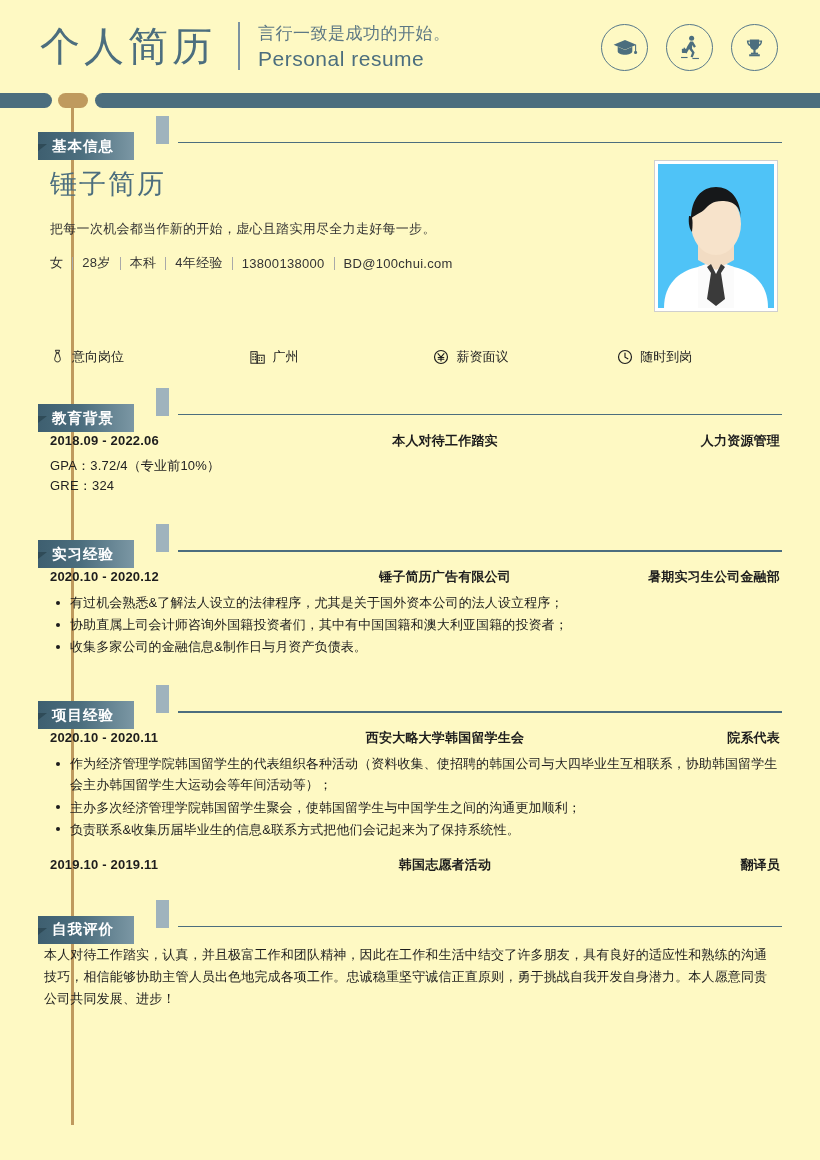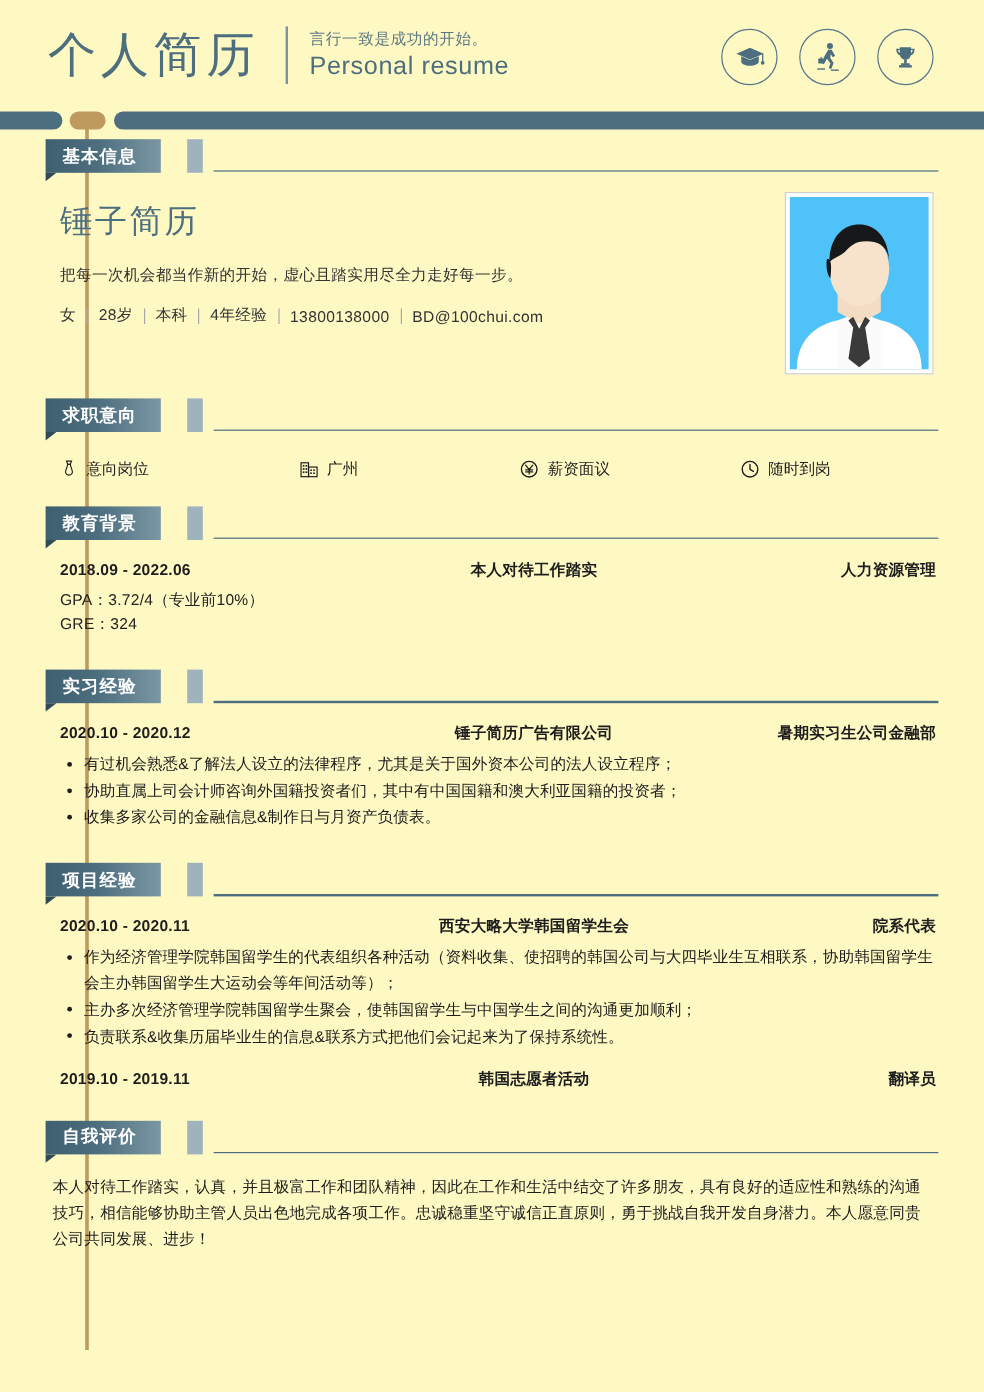--- a/index.html
+++ b/index.html
@@ -41,7 +41,7 @@
   }
   .title-right { display: flex; flex-direction: column; justify-content: center; }
   .slogan-cn {
-    font-size: 13px;
+    font-size: 17px;
     color: #5d7884;
     letter-spacing: 0.5px;
     margin-bottom: 2px;

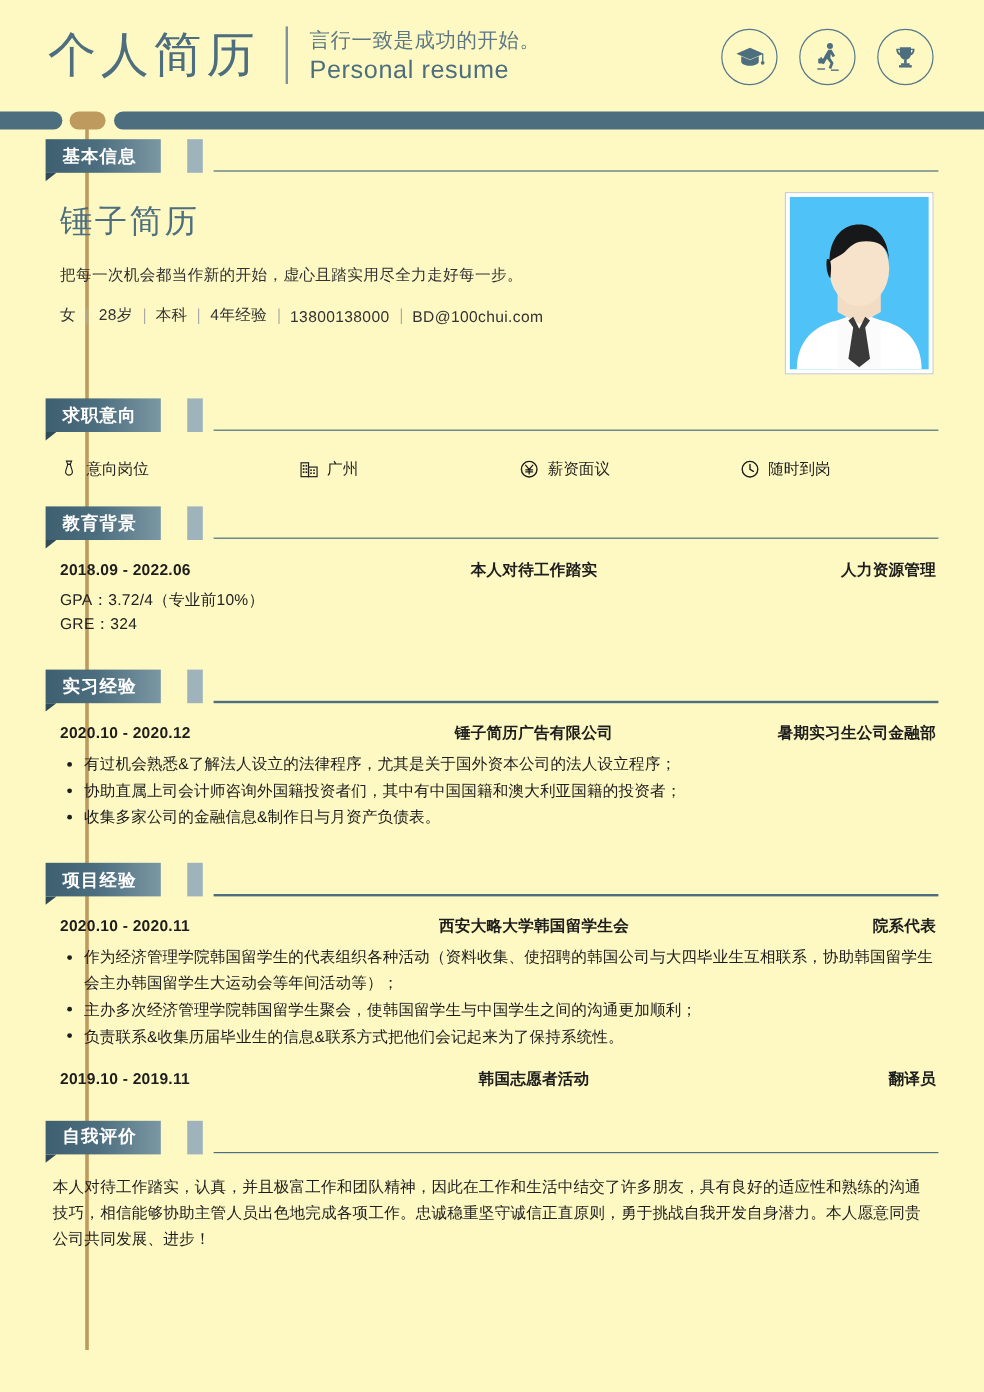--- a/index.html
+++ b/index.html
@@ -110,7 +110,7 @@
   }
   .sec-tag {
     position: absolute;
-    left: 0; top: 0;
+    left: 0; top: 16px;
     height: 28px;
     padding: 0 16px 0 14px;
     display: flex; align-items: center;

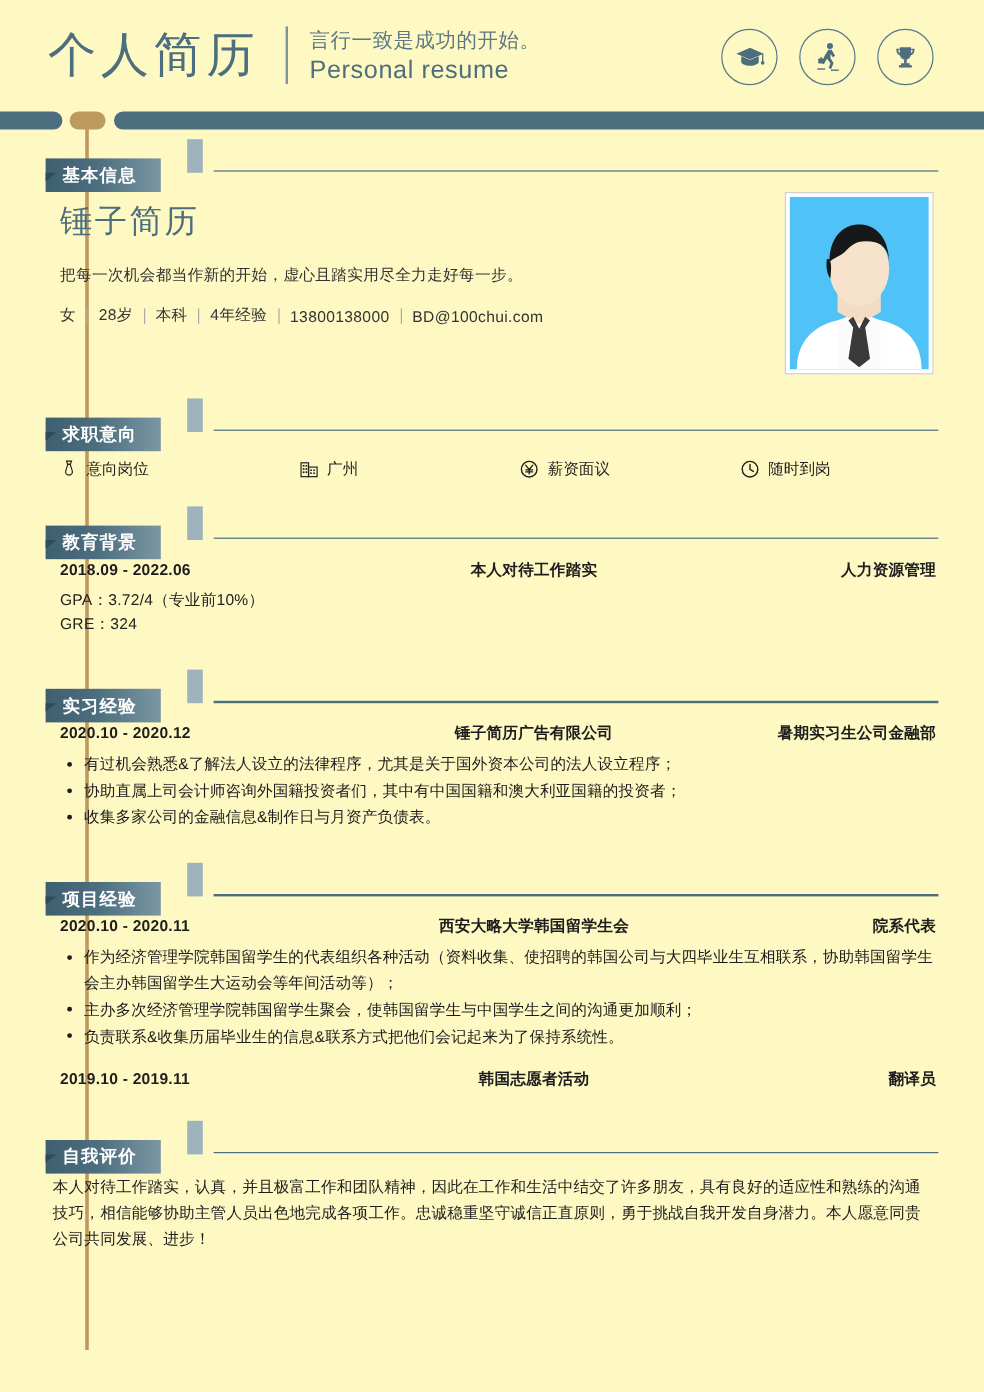--- a/index.html
+++ b/index.html
@@ -345,14 +345,6 @@
   </div>
 
   <div class="section" style="margin-top:20px;">
-    <div class="sec-head">
-      <div class="sec-tag">
-        <span>求职意向</span>
-      </div>
-      <div class="sec-tag-fold"></div>
-      <div class="sec-block" style="left:118px;"></div>
-      <div class="sec-rule" style="left:140px; right:38px;"></div>
-    </div>
     <div class="sec-body">
       <div class="intent-row">
         <div class="intent-item" style="width:228px;">

